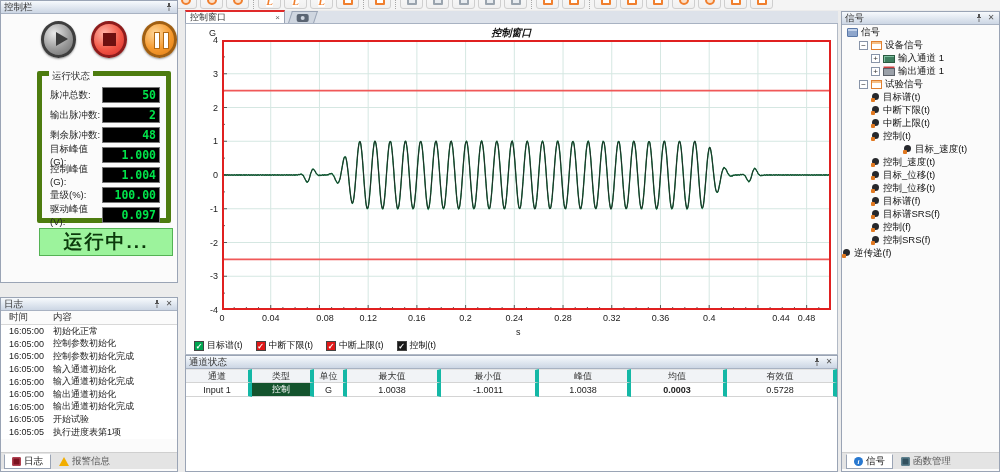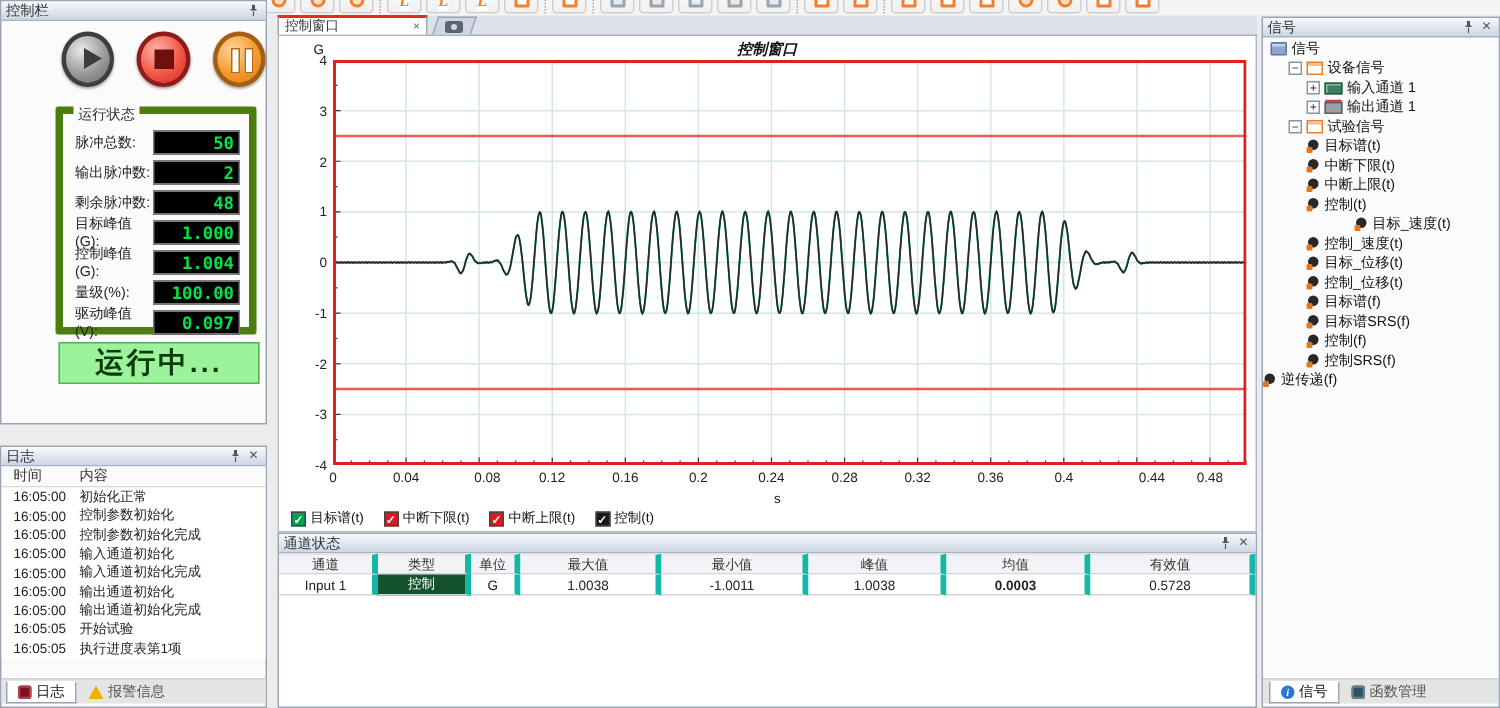--- a/index.html
+++ b/index.html
@@ -473,7 +473,7 @@
       <div class="tick-label xtick" style="left: 410.76px;">0.32</div>
       <div class="tick-label xtick" style="left: 459.48px;">0.36</div>
       <div class="tick-label xtick" style="left: 508.2px;">0.4</div>
-      <div class="tick-label xtick" style="left: 567px;">0.44</div>
+      <div class="tick-label xtick" style="left: 580px;">0.44</div>
       <div class="tick-label xtick" style="left: 605.64px;">0.48</div>
       <div class="tick-label ytick" style="top: 11px;">4</div>
       <div class="tick-label ytick" style="top: 44.75px;">3</div>

